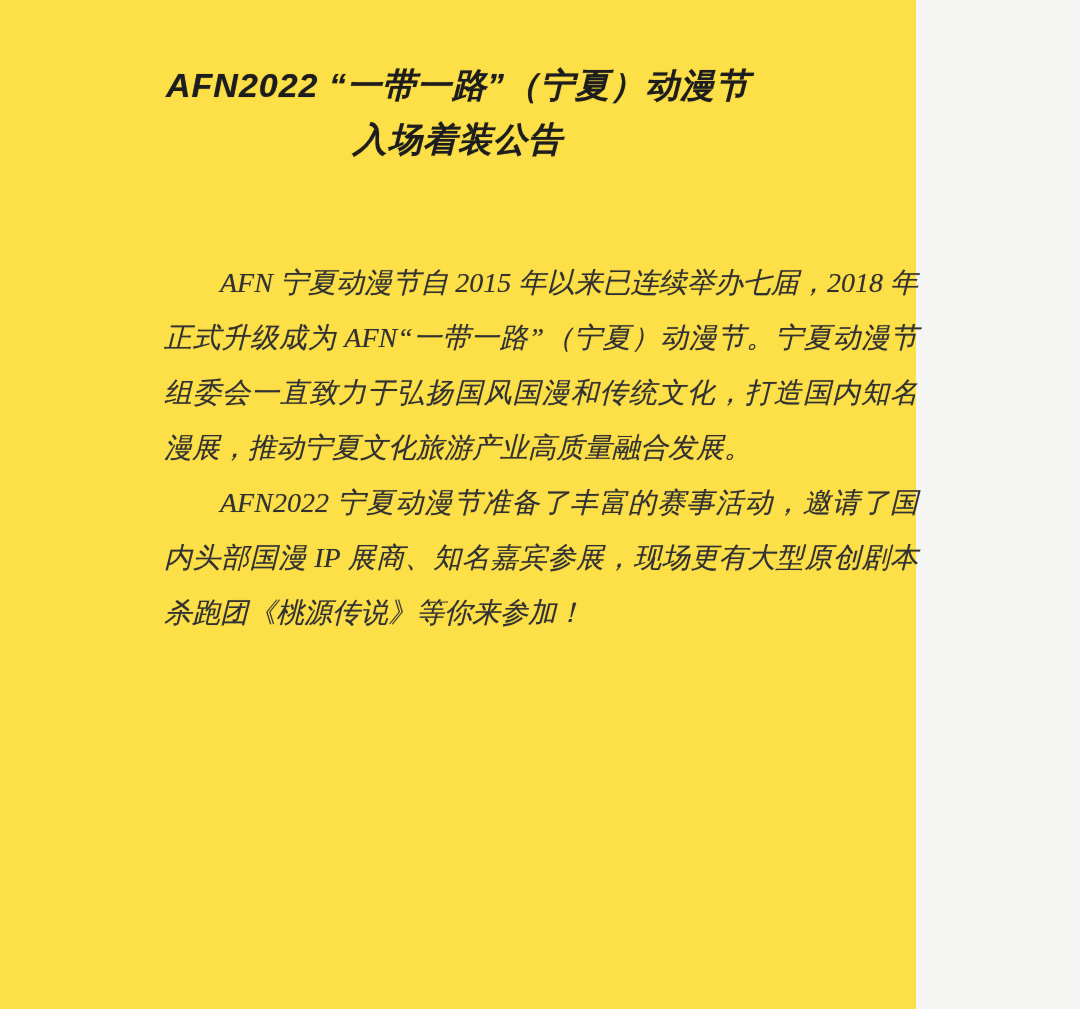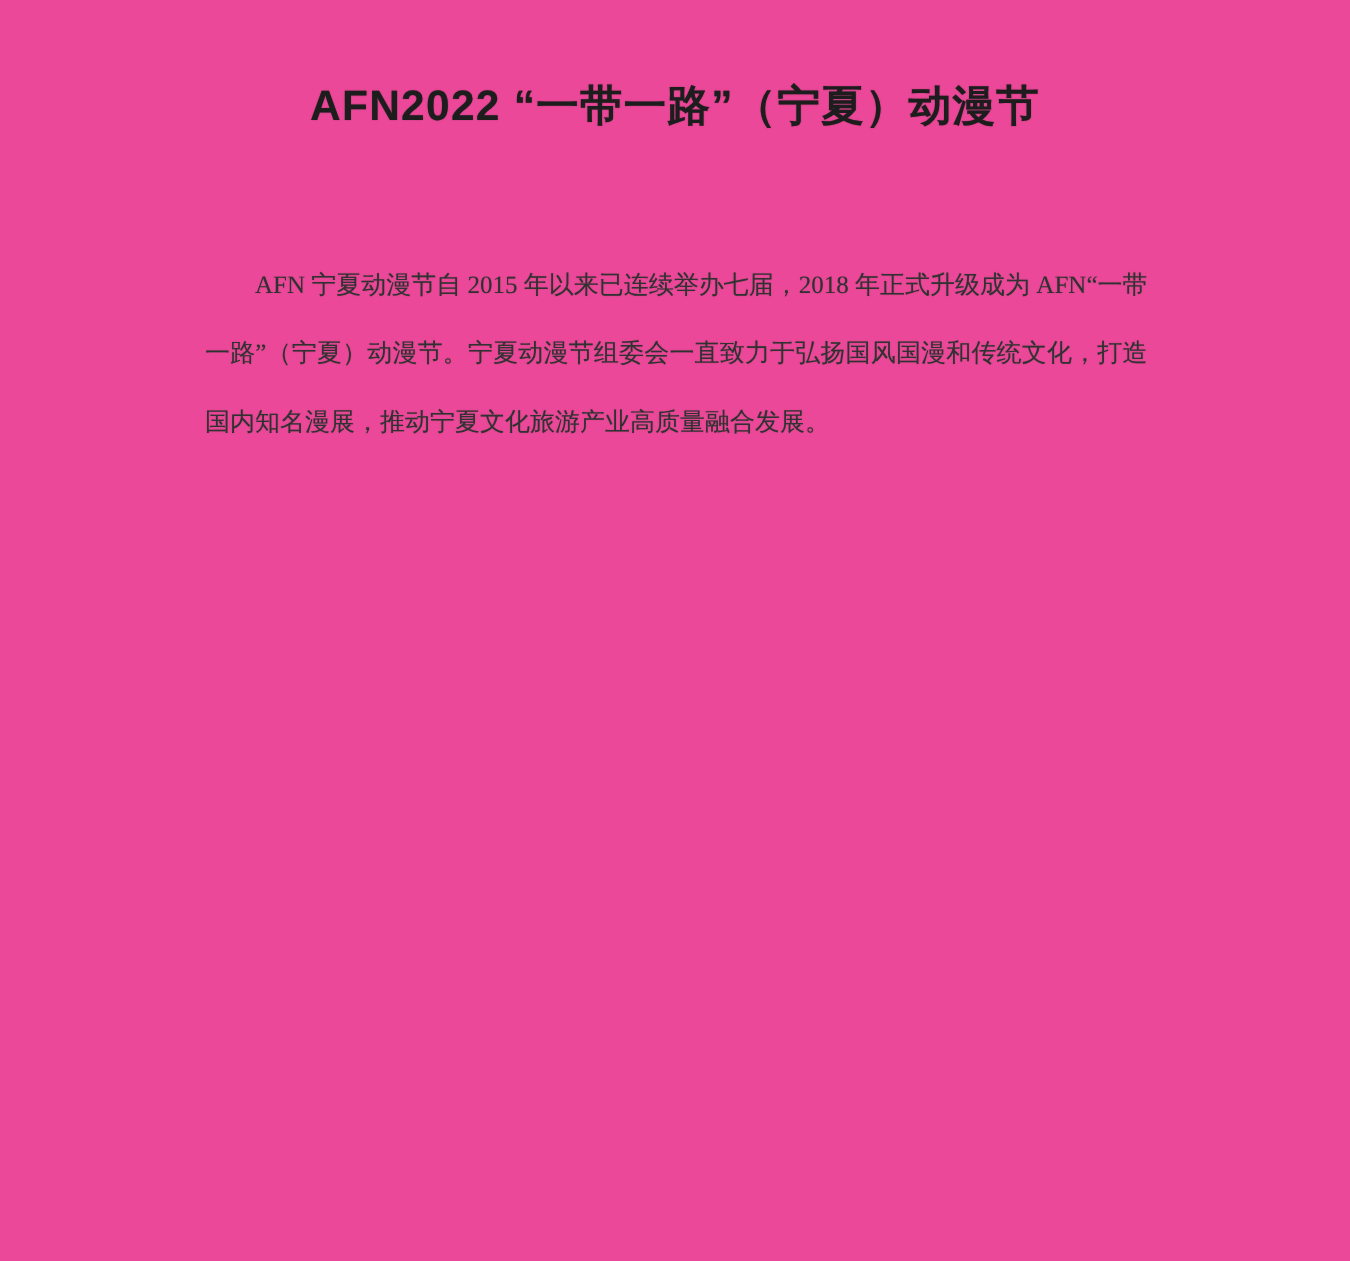--- a/index.html
+++ b/index.html
@@ -14,10 +14,11 @@
   }
   .page {
     position: relative;
-    width: 1080px;
+    width: 916px;
     height: 1009px;
-    background: #ec4899;
+    background: #fde047;
     color: #333;
+    font-style: italic;
   }
   .doc-title {
     margin: 0;

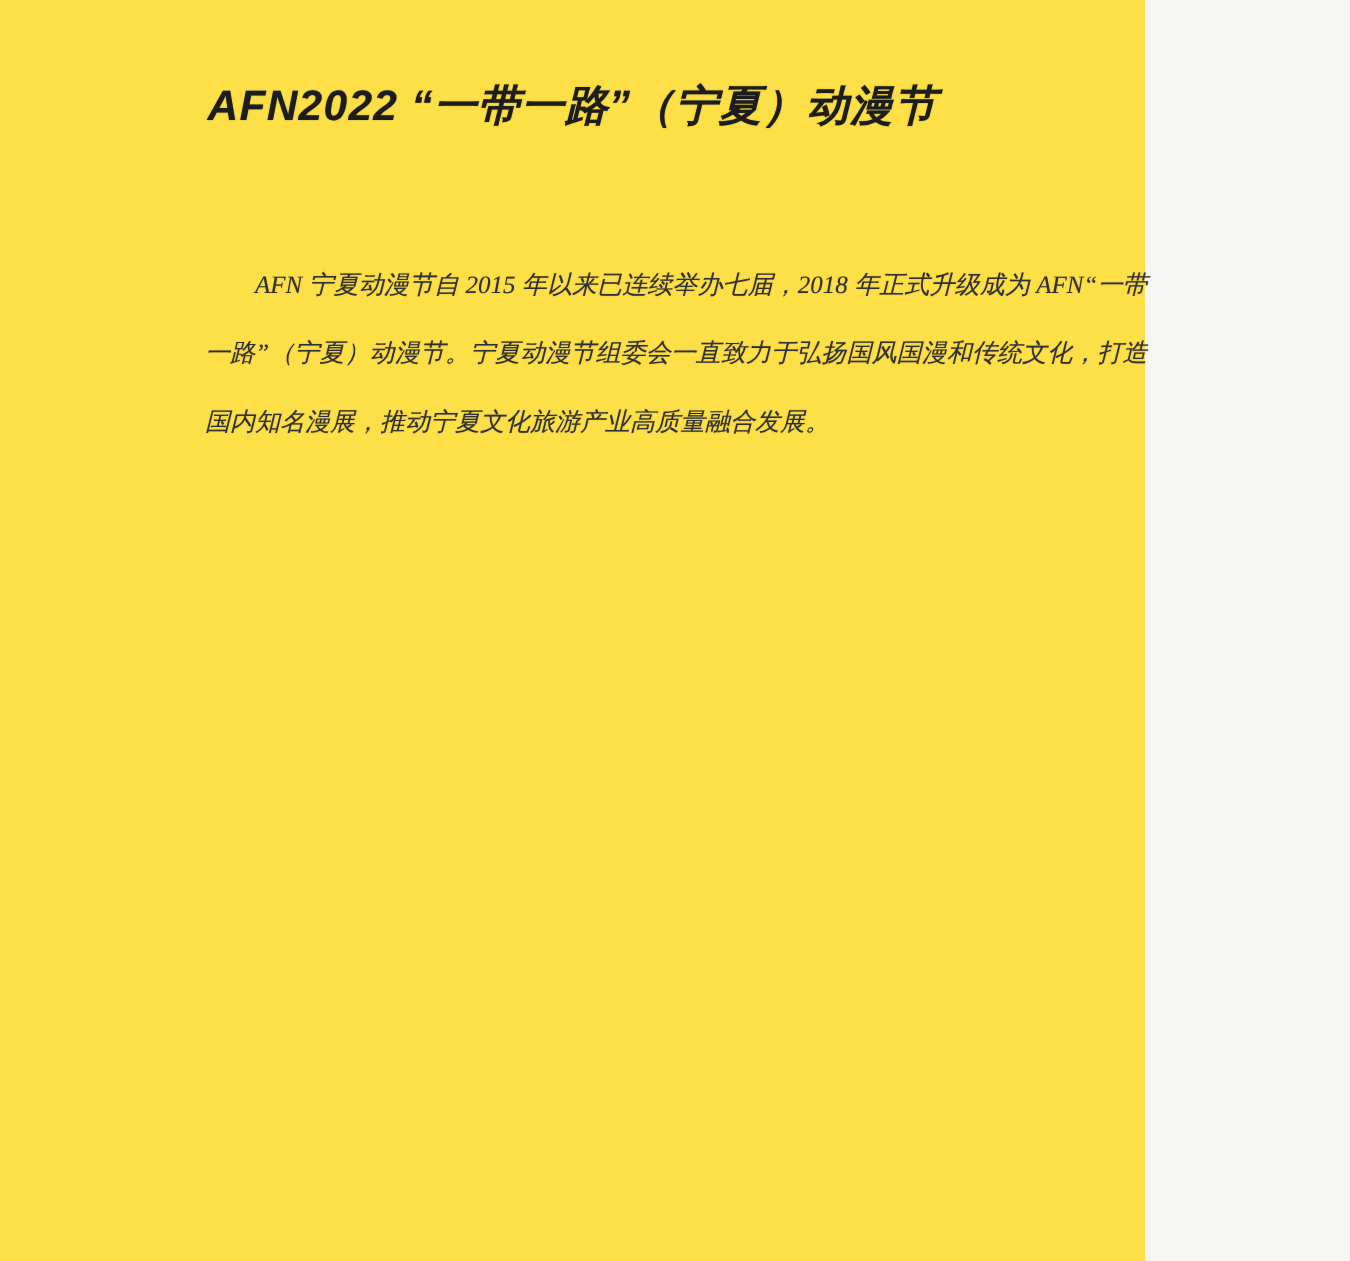--- a/index.html
+++ b/index.html
@@ -60,6 +60,7 @@
 
   <h1 class="doc-title">
     <span class="title-line">AFN2022 “一带一路”（宁夏）动漫节</span>
+    <span class="title-line">入场着装公告</span>
   </h1>
 
   <div class="doc-body">

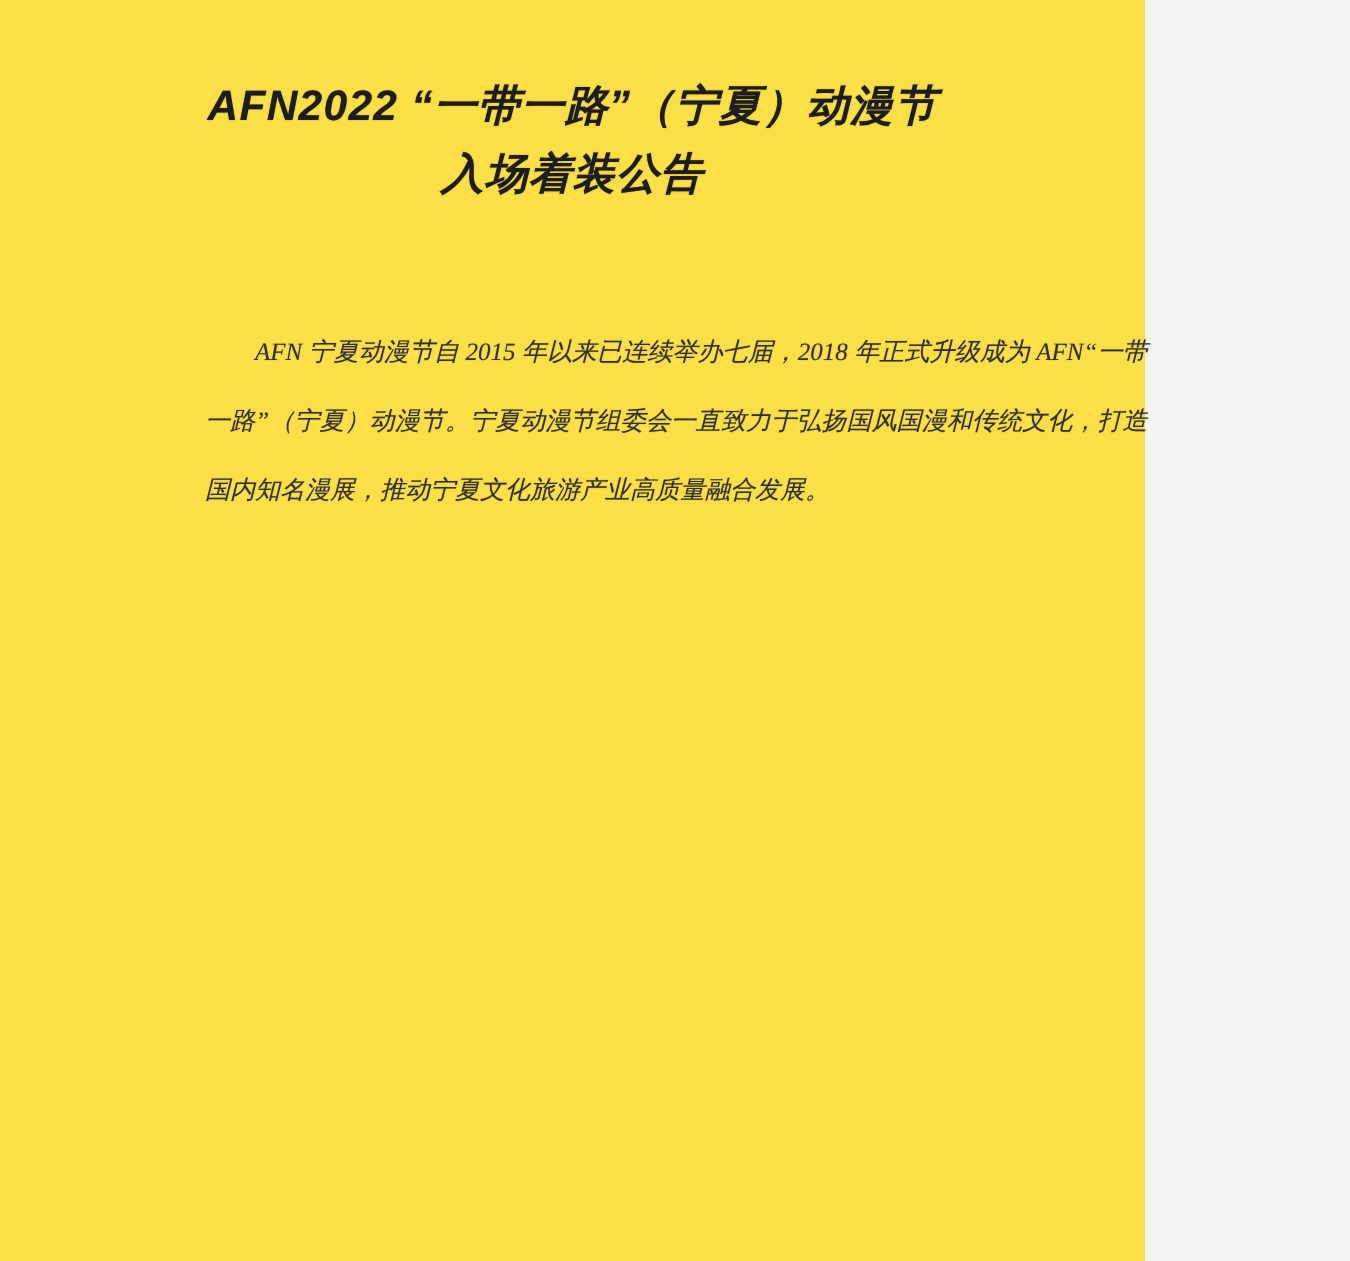--- a/index.html
+++ b/index.html
@@ -40,7 +40,7 @@
     margin-left: 164px;
     margin-top: 89px;
     font-family: "Liberation Serif", serif;
-    font-size: 20px;
+    font-size: 28px;
     line-height: 55px;
     color: #313131;
     text-align: justify;

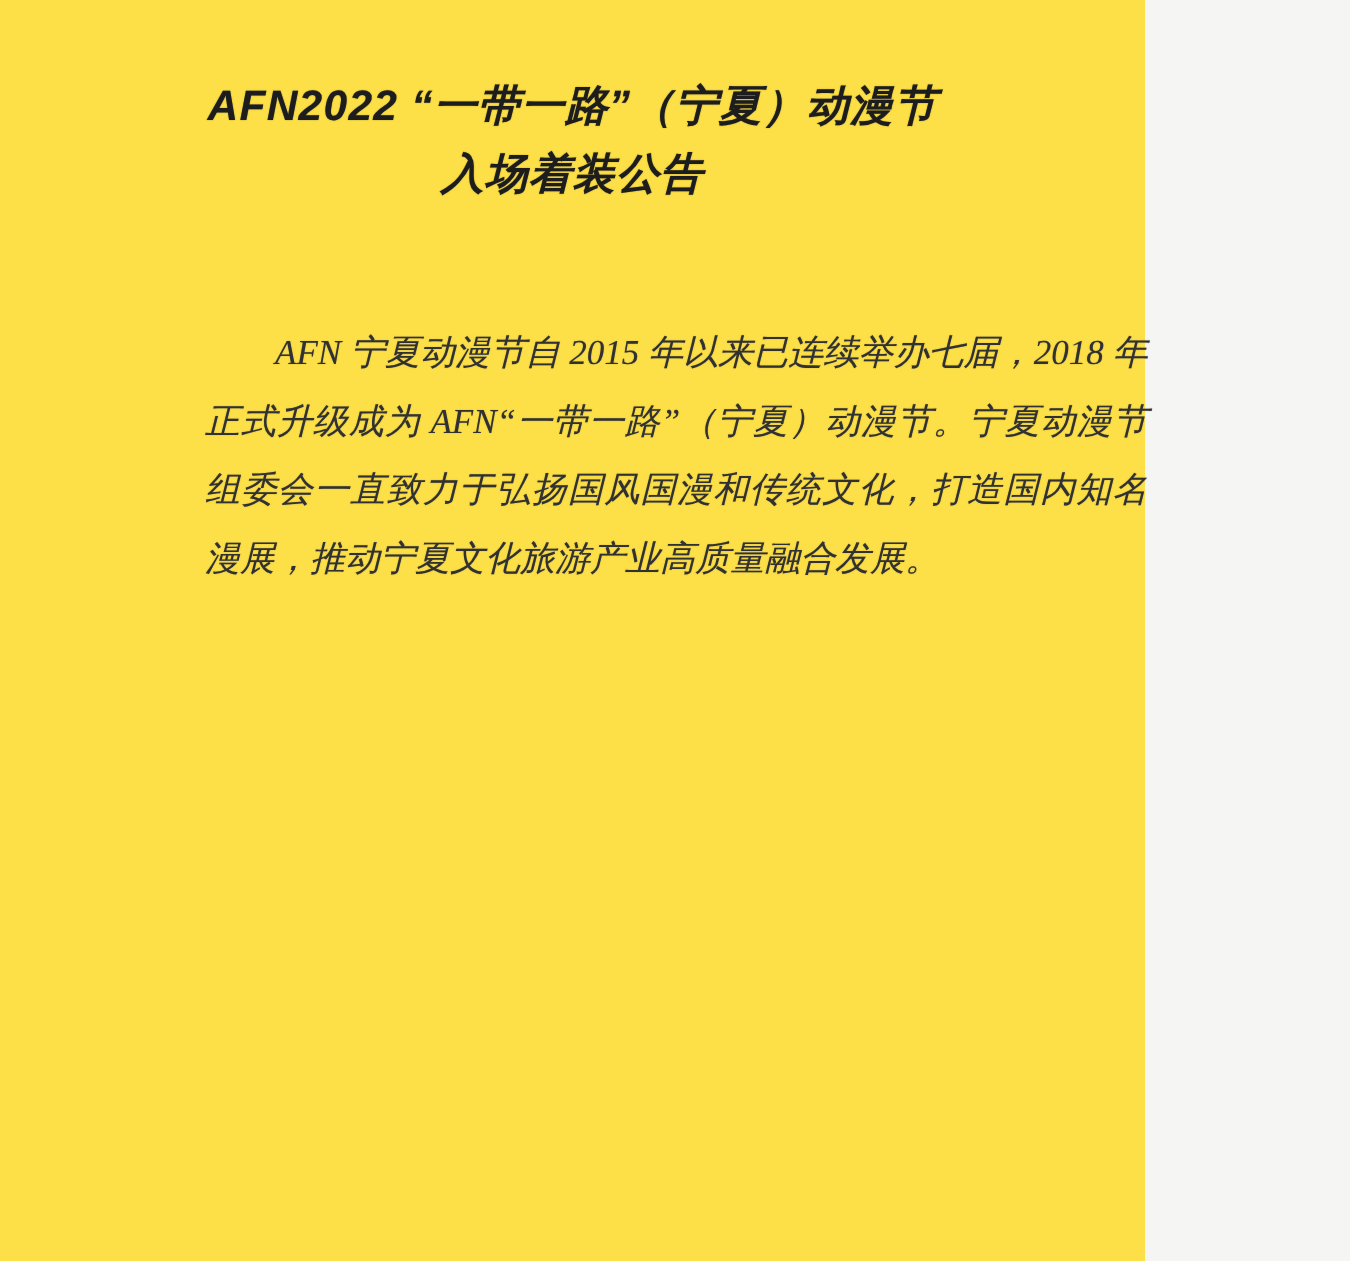--- a/index.html
+++ b/index.html
@@ -65,6 +65,7 @@
 
   <div class="doc-body">
     <p>AFN 宁夏动漫节自 2015 年以来已连续举办七届，2018 年正式升级成为 AFN“一带一路”（宁夏）动漫节。宁夏动漫节组委会一直致力于弘扬国风国漫和传统文化，打造国内知名漫展，推动宁夏文化旅游产业高质量融合发展。</p>
+    <p>AFN2022 宁夏动漫节准备了丰富的赛事活动，邀请了国内头部国漫 IP 展商、知名嘉宾参展，现场更有大型原创剧本杀跑团《桃源传说》等你来参加！</p>
   </div>
 
 </div>

